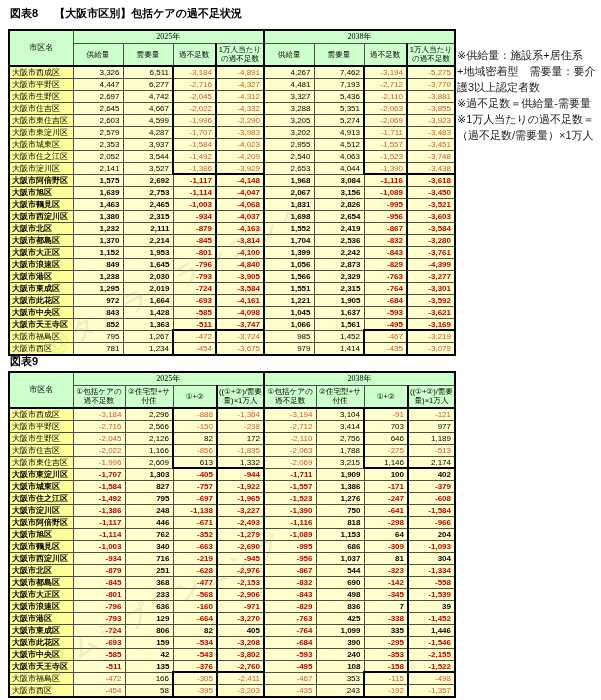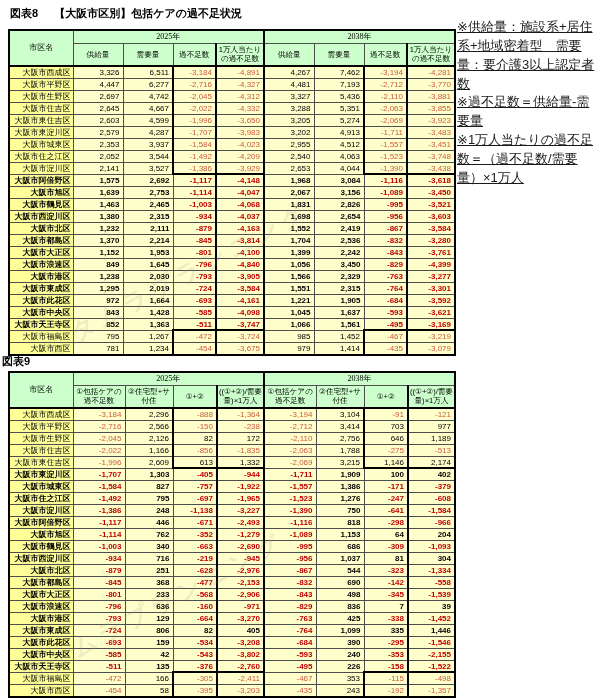--- a/index.html
+++ b/index.html
@@ -26,7 +26,7 @@
   .tkR{border-right:2px solid #000;}
   .tkT{border-top:2px solid #000;}
   .tkB{border-bottom:2px solid #000;}
-  #notes{position:absolute;left:457px;top:18px;width:142px;font-size:13px;line-height:1.45;color:#1a1a1a;text-decoration:underline;}
+  #notes{position:absolute;left:457px;top:48px;width:142px;font-size:11px;line-height:1.45;color:#1a1a1a;}
   #notes div{margin:0;}
   .watermark{position:absolute;font-size:24px;font-weight:bold;letter-spacing:5px;color:rgba(140,140,140,0.16);
              transform:rotate(-28deg);transform-origin:left bottom;pointer-events:none;white-space:nowrap;}

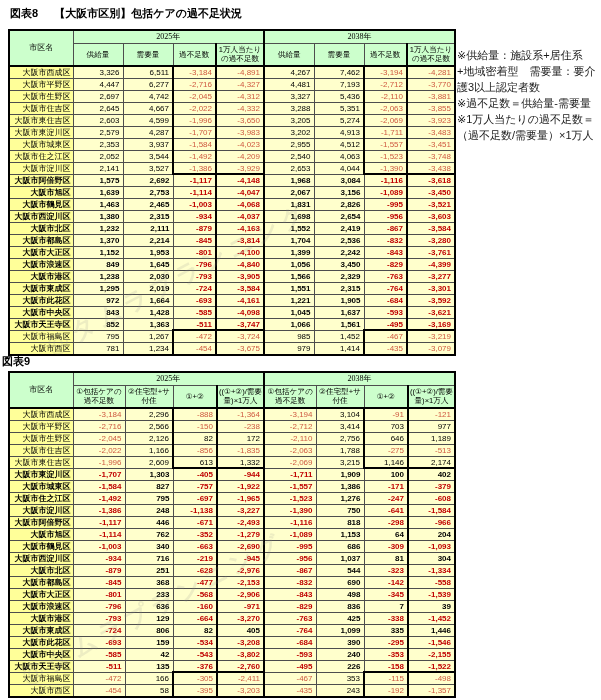--- a/index.html
+++ b/index.html
@@ -17,7 +17,7 @@
   th.ward-h{font-size:8.5px;}
   thead{border-bottom:2px solid #000;}
   td{height:10px;font-size:8px;white-space:nowrap;padding:0 2px;}
-  td.ward{background:#ffff99;text-align:right;}
+  td.ward{background:#ffff99;text-align:left;}
   td.num{background:#ffffcc;text-align:right;padding-right:3px;}
   td.neg{color:#cf5941;}
   tr.bold td{font-weight:bold;}

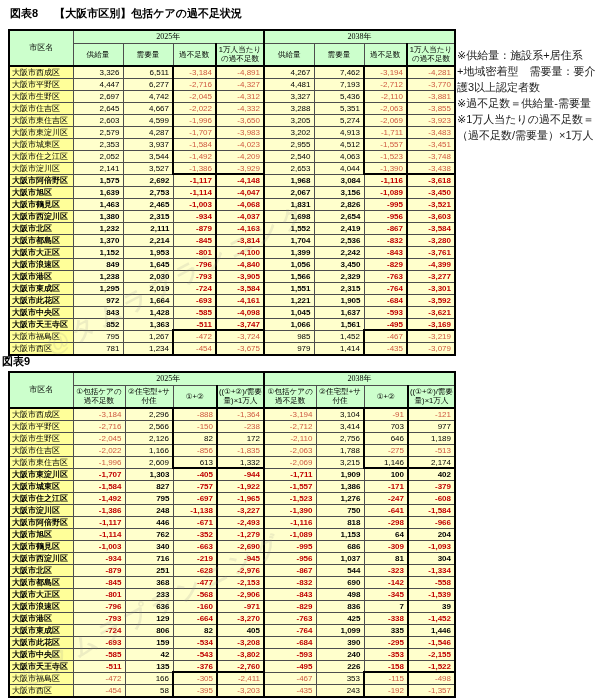--- a/index.html
+++ b/index.html
@@ -82,7 +82,7 @@
           <td class="num">4,267</td>
           <td class="num">7,462</td>
           <td class="num neg tkL">-3,194</td>
-          <td class="num neg tkL tkR">-4,281</td>
+          <td class="num neg tkL tkR">-5,275</td>
         </tr>
         <tr>
           <td class="ward">大阪市平野区</td>

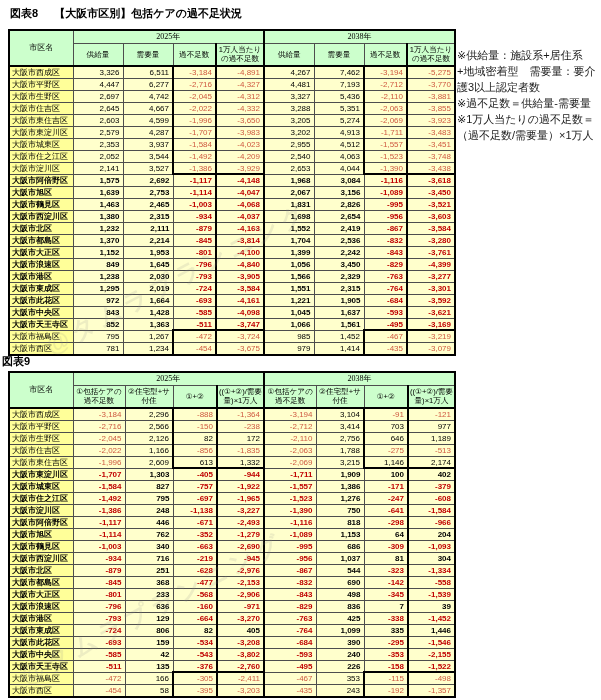--- a/index.html
+++ b/index.html
@@ -122,7 +122,7 @@
           <td class="num">2,603</td>
           <td class="num">4,599</td>
           <td class="num neg tkL">-1,996</td>
-          <td class="num neg tkL tkR">-3,650</td>
+          <td class="num neg tkL tkR">-2,290</td>
           <td class="num">3,205</td>
           <td class="num">5,274</td>
           <td class="num neg tkL">-2,069</td>

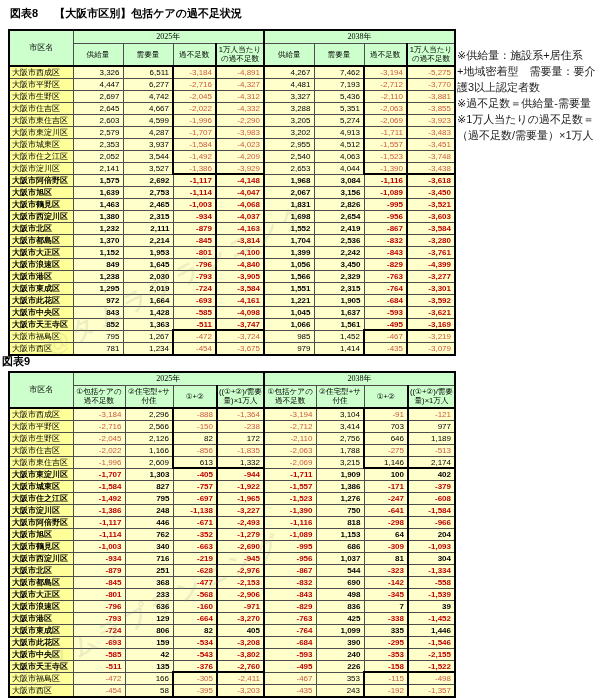--- a/index.html
+++ b/index.html
@@ -256,7 +256,7 @@
           <td class="num neg">-796</td>
           <td class="num neg tkL tkR">-4,840</td>
           <td class="num">1,056</td>
-          <td class="num">3,450</td>
+          <td class="num">2,873</td>
           <td class="num neg">-829</td>
           <td class="num neg tkL tkR">-4,399</td>
         </tr>

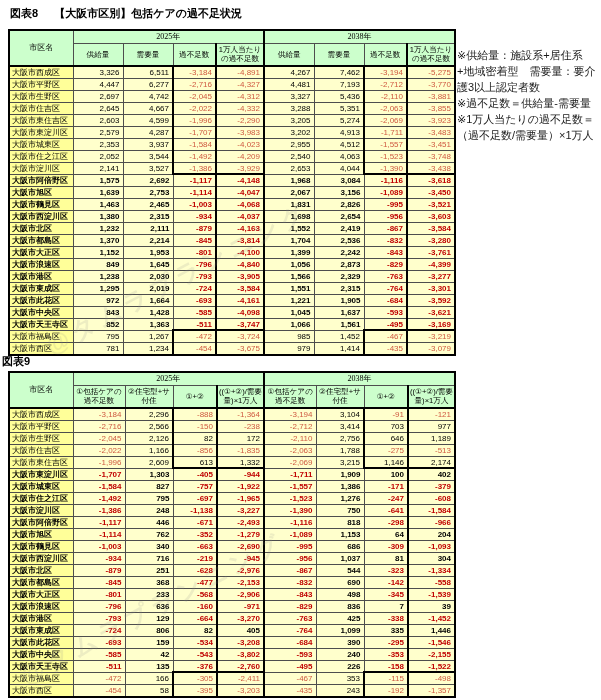--- a/index.html
+++ b/index.html
@@ -7,7 +7,7 @@
         font-family:"Liberation Sans","DejaVu Sans",sans-serif;color:#000;}
   .fig-title{position:absolute;font-size:11px;font-weight:bold;display:flex;gap:16px;white-space:nowrap;}
   #title1{left:10px;top:6px;}
-  #title2{left:2px;top:354px;gap:42px;}
+  #title2{left:10px;top:354px;gap:42px;}
   table{border-collapse:collapse;table-layout:fixed;position:absolute;left:8px;background:#fff;border:2px solid #000;}
   #t1{top:29px;}
   #t2{top:371px;}

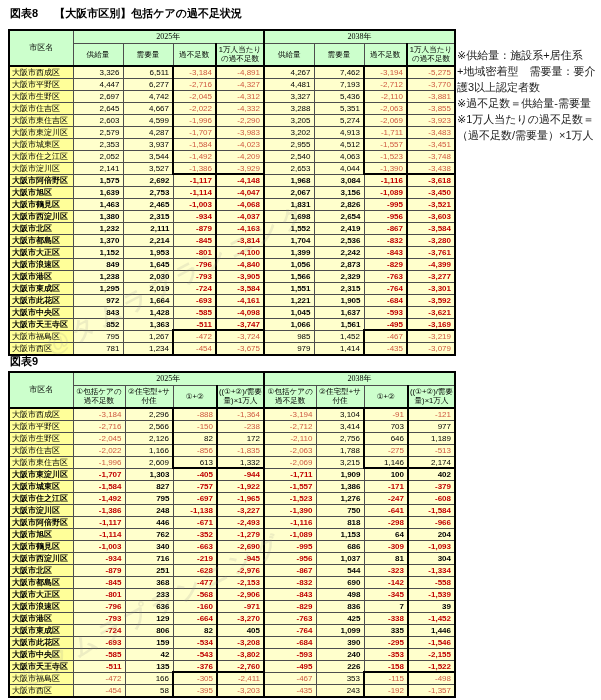--- a/index.html
+++ b/index.html
@@ -618,7 +618,7 @@
           <td class="num neg">-376</td>
           <td class="num neg tkL tkR">-2,760</td>
           <td class="num neg">-495</td>
-          <td class="num">226</td>
+          <td class="num">108</td>
           <td class="num neg">-158</td>
           <td class="num neg tkL tkR">-1,522</td>
         </tr>

